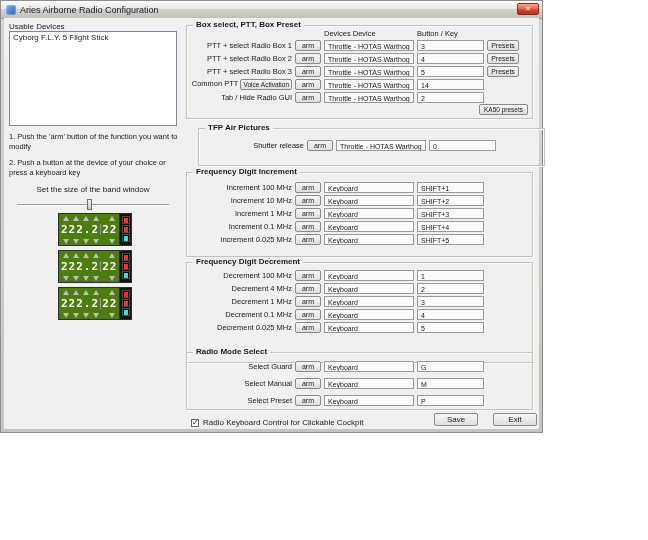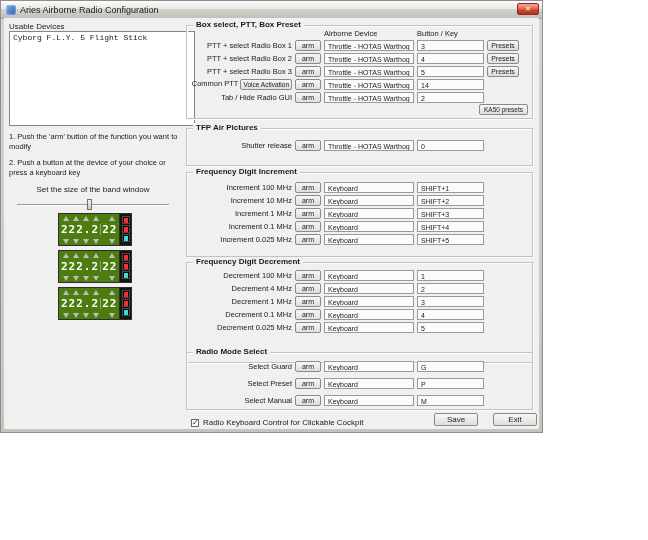--- a/index.html
+++ b/index.html
@@ -96,7 +96,7 @@
 
     <div class="abs sec-label" style="left:5px;top:4px;">Usable Devices</div>
 
-    <div class="abs listbox" style="left:5px;top:13px;width:186px;height:95px;font-family:Liberation Mono, monospace;" id="device-list">
+    <div class="abs listbox" style="left:5px;top:13px;width:168px;height:95px;" id="device-list">
         <div class="list-item">Cyborg F.L.Y. 5 Flight Stick</div>
       </div>
 

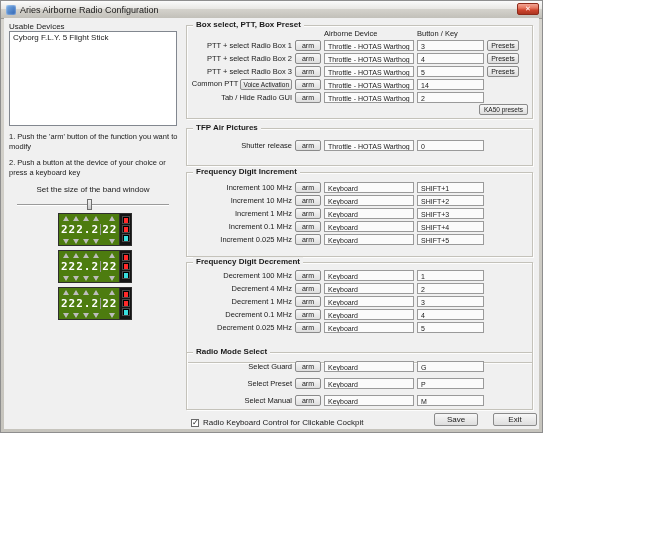--- a/index.html
+++ b/index.html
@@ -219,7 +219,7 @@
       <div class="hdr-row">
         <span></span>
           <span></span>
-        <span>Airborne Device</span>
+        <span>Devices Device</span>
         <span>Button / Key</span>
         <span></span>
       </div>

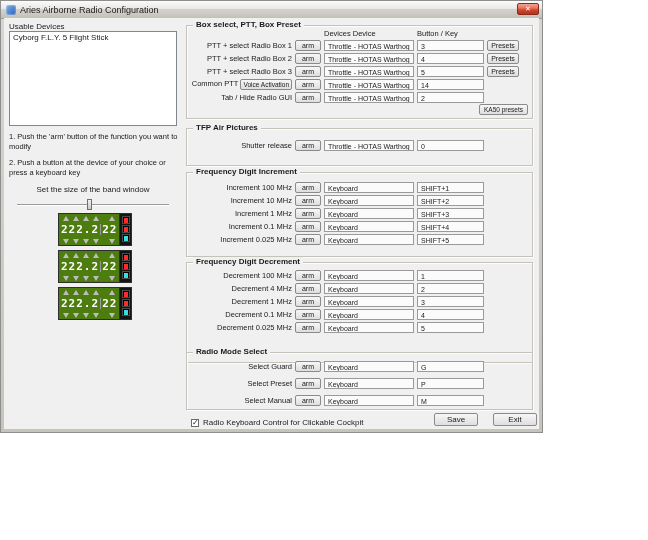--- a/index.html
+++ b/index.html
@@ -280,7 +280,7 @@
       <button class="btn btn-ka50">KA50 presets</button>
     </div>
 
-    <div class="abs groupbox" style="left:182px;top:110px;width:347px;height:38px;">
+    <div class="abs groupbox" style="left:194px;top:110px;width:347px;height:38px;">
       <span class="group-title">TFP Air Pictures</span>
       <div class="rows" style="margin-top:10px;">
           <div class="map-row">

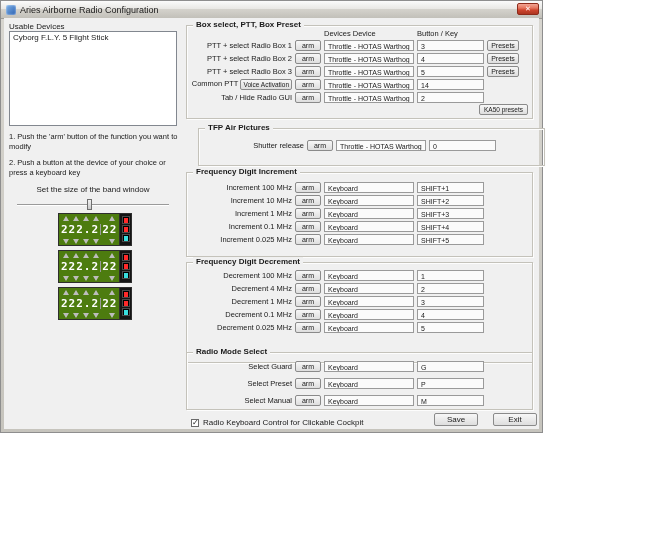--- a/index.html
+++ b/index.html
@@ -411,20 +411,20 @@
           </div>
           <div class="map-row" style="margin-bottom: 5px;">
             <div class="c-label">
+              <span class="lbl">Select Manual</span>
+            </div>
+            <button class="btn btn-arm">arm</button>
+            <div class="tbox">Keyboard</div>
+            <div class="tbox">M</div>
+            <div></div>
+          </div>
+          <div class="map-row" style="margin-bottom: 5px;">
+            <div class="c-label">
               <span class="lbl">Select Preset</span>
             </div>
             <button class="btn btn-arm">arm</button>
             <div class="tbox">Keyboard</div>
             <div class="tbox">P</div>
-            <div></div>
-          </div>
-          <div class="map-row" style="margin-bottom: 5px;">
-            <div class="c-label">
-              <span class="lbl">Select Manual</span>
-            </div>
-            <button class="btn btn-arm">arm</button>
-            <div class="tbox">Keyboard</div>
-            <div class="tbox">M</div>
             <div></div>
           </div>
         </div>

